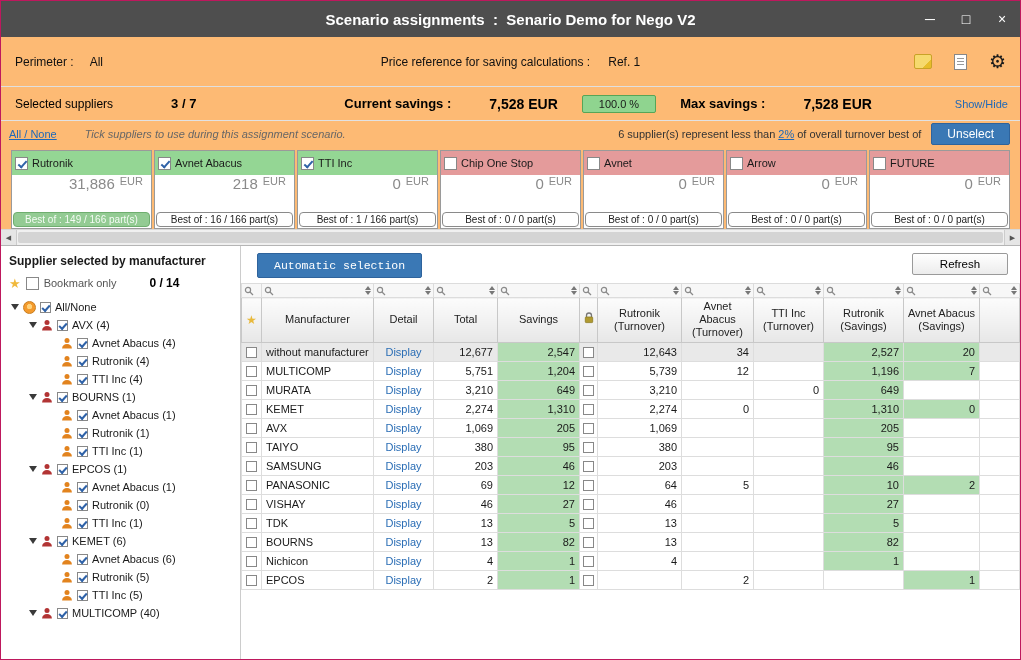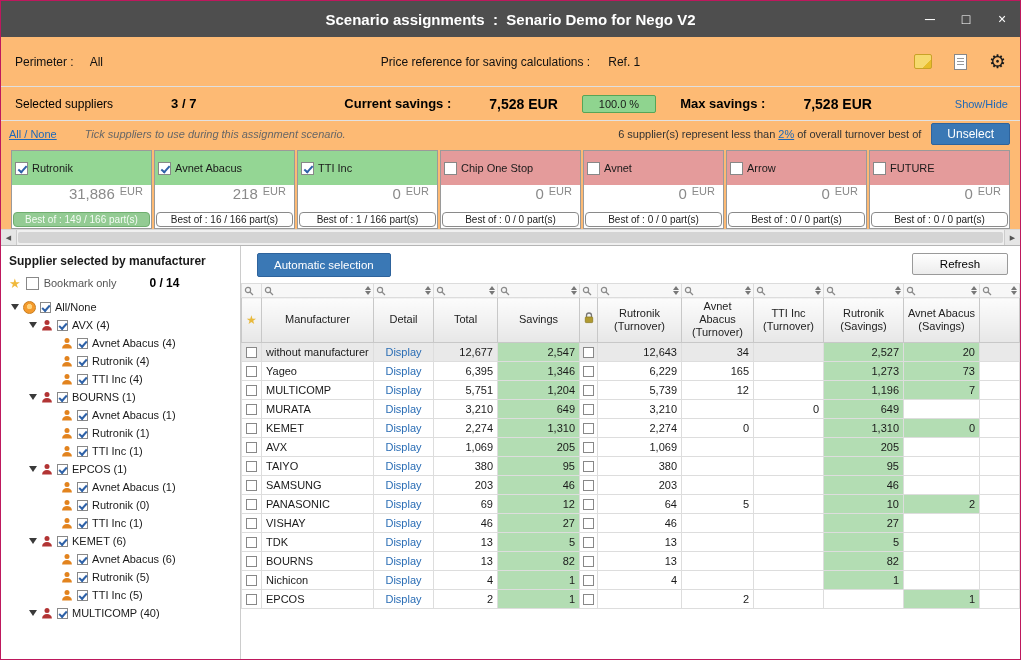--- a/index.html
+++ b/index.html
@@ -44,7 +44,7 @@
   
   .strip{display:flex;gap:2px;padding:3px 10px 0;height:82px;flex:none}
   .card{flex:1;min-width:0;border:1px solid #9a9a9a;background:#fff;display:flex;flex-direction:column}
-  .card-head{height:34px;display:flex;align-items:center;gap:4px;padding:0 3px;font-size:11px;color:#1a1a1a;flex:none}
+  .card-head{height:24px;display:flex;align-items:center;gap:4px;padding:0 3px;font-size:11px;color:#1a1a1a;flex:none}
   .card-head.sel{background:#94d694}
   .card-head.unsel{background:#e49b9b}
   .card-name{white-space:nowrap;overflow:hidden}

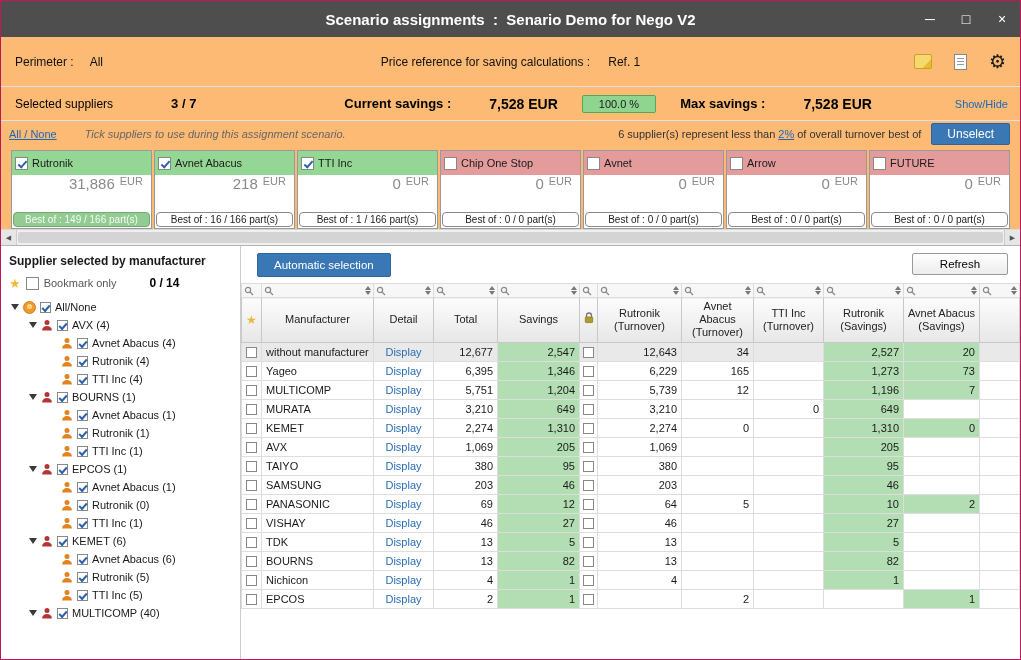--- a/index.html
+++ b/index.html
@@ -84,7 +84,7 @@
   
   .right{flex:1;display:flex;flex-direction:column;min-width:0}
   .actionbar{position:relative;height:37px;padding:7px 0 0 16px;flex:none}
-  .autobtn{background:#3a78b5;color:#fff;border:1px solid #2e639c;font-size:11.5px;padding:5px 16px;border-radius:2px;cursor:pointer;font-family:Liberation Sans, sans-serif}
+  .autobtn{background:#3a78b5;color:#fff;border:1px solid #2e639c;font-size:11.5px;padding:5px 16px;border-radius:2px;cursor:pointer;font-family:Liberation Mono, monospace}
   .refreshbtn{position:absolute;right:12px;top:7px;width:96px;background:linear-gradient(#fff,#ececec);border:1px solid #9a9a9a;font-size:11.5px;padding:4px 0;text-align:center;border-radius:2px;cursor:pointer;font-family:inherit}
 
   

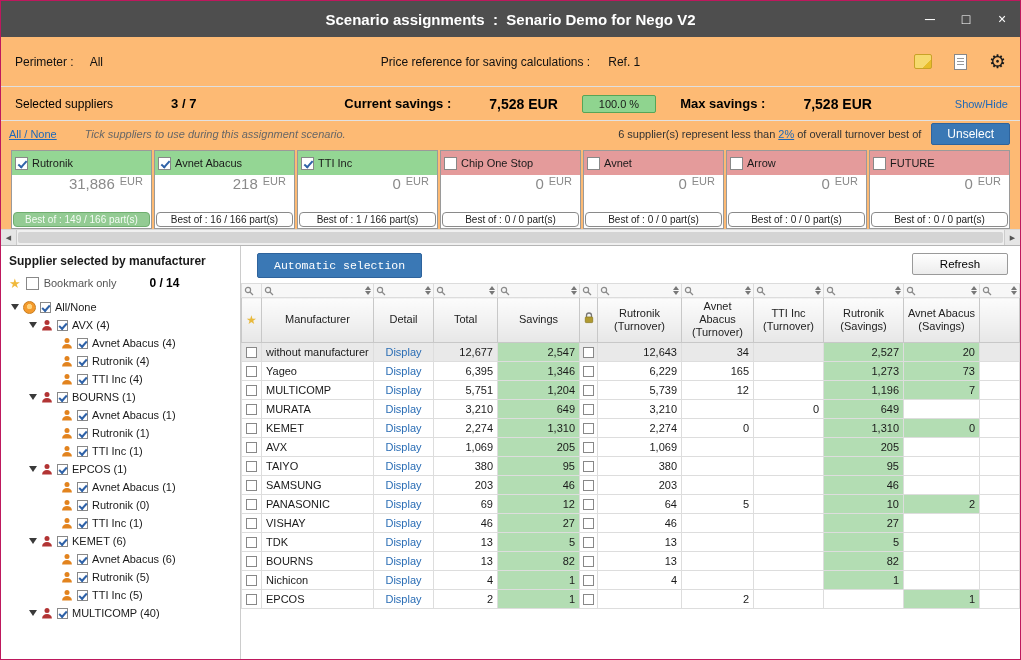--- a/index.html
+++ b/index.html
@@ -615,20 +615,6 @@
             </tr>
             <tr class="drow">
               <td class="cc"><span class="cb sm"></span></td>
-              <td class="nl">Yageo</td>
-              <td class="cl"><span class="lnk">Display</span></td>
-              <td class="nr">6,395</td>
-              <td class="nr green">1,346</td>
-              <td class="cc"><span class="cb sm"></span></td>
-              <td class="nr">6,229</td>
-              <td class="nr">165</td>
-              <td class="nr"></td>
-              <td class="nr green">1,273</td>
-              <td class="nr green">73</td>
-              <td class="nl"></td>
-            </tr>
-            <tr class="drow">
-              <td class="cc"><span class="cb sm"></span></td>
               <td class="nl">MULTICOMP</td>
               <td class="cl"><span class="lnk">Display</span></td>
               <td class="nr">5,751</td>

